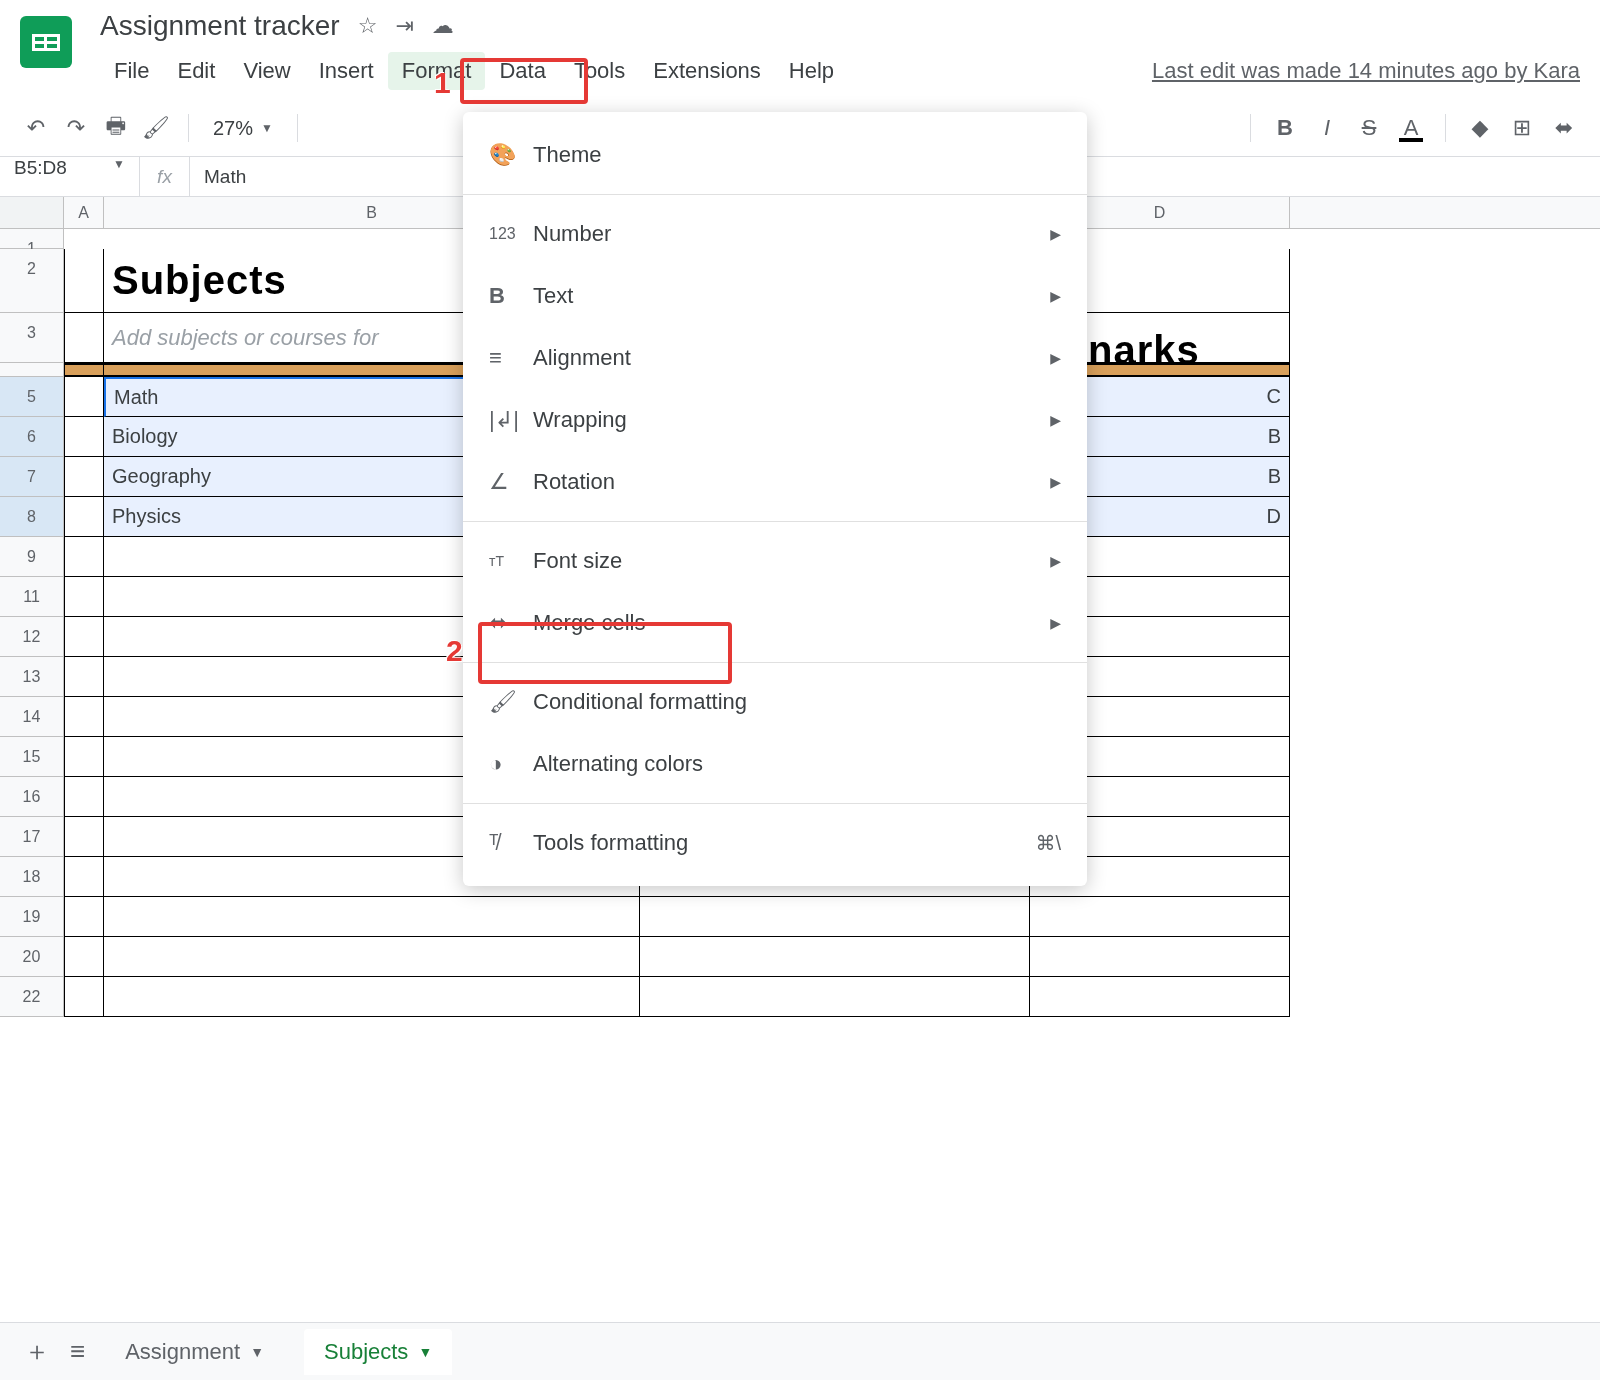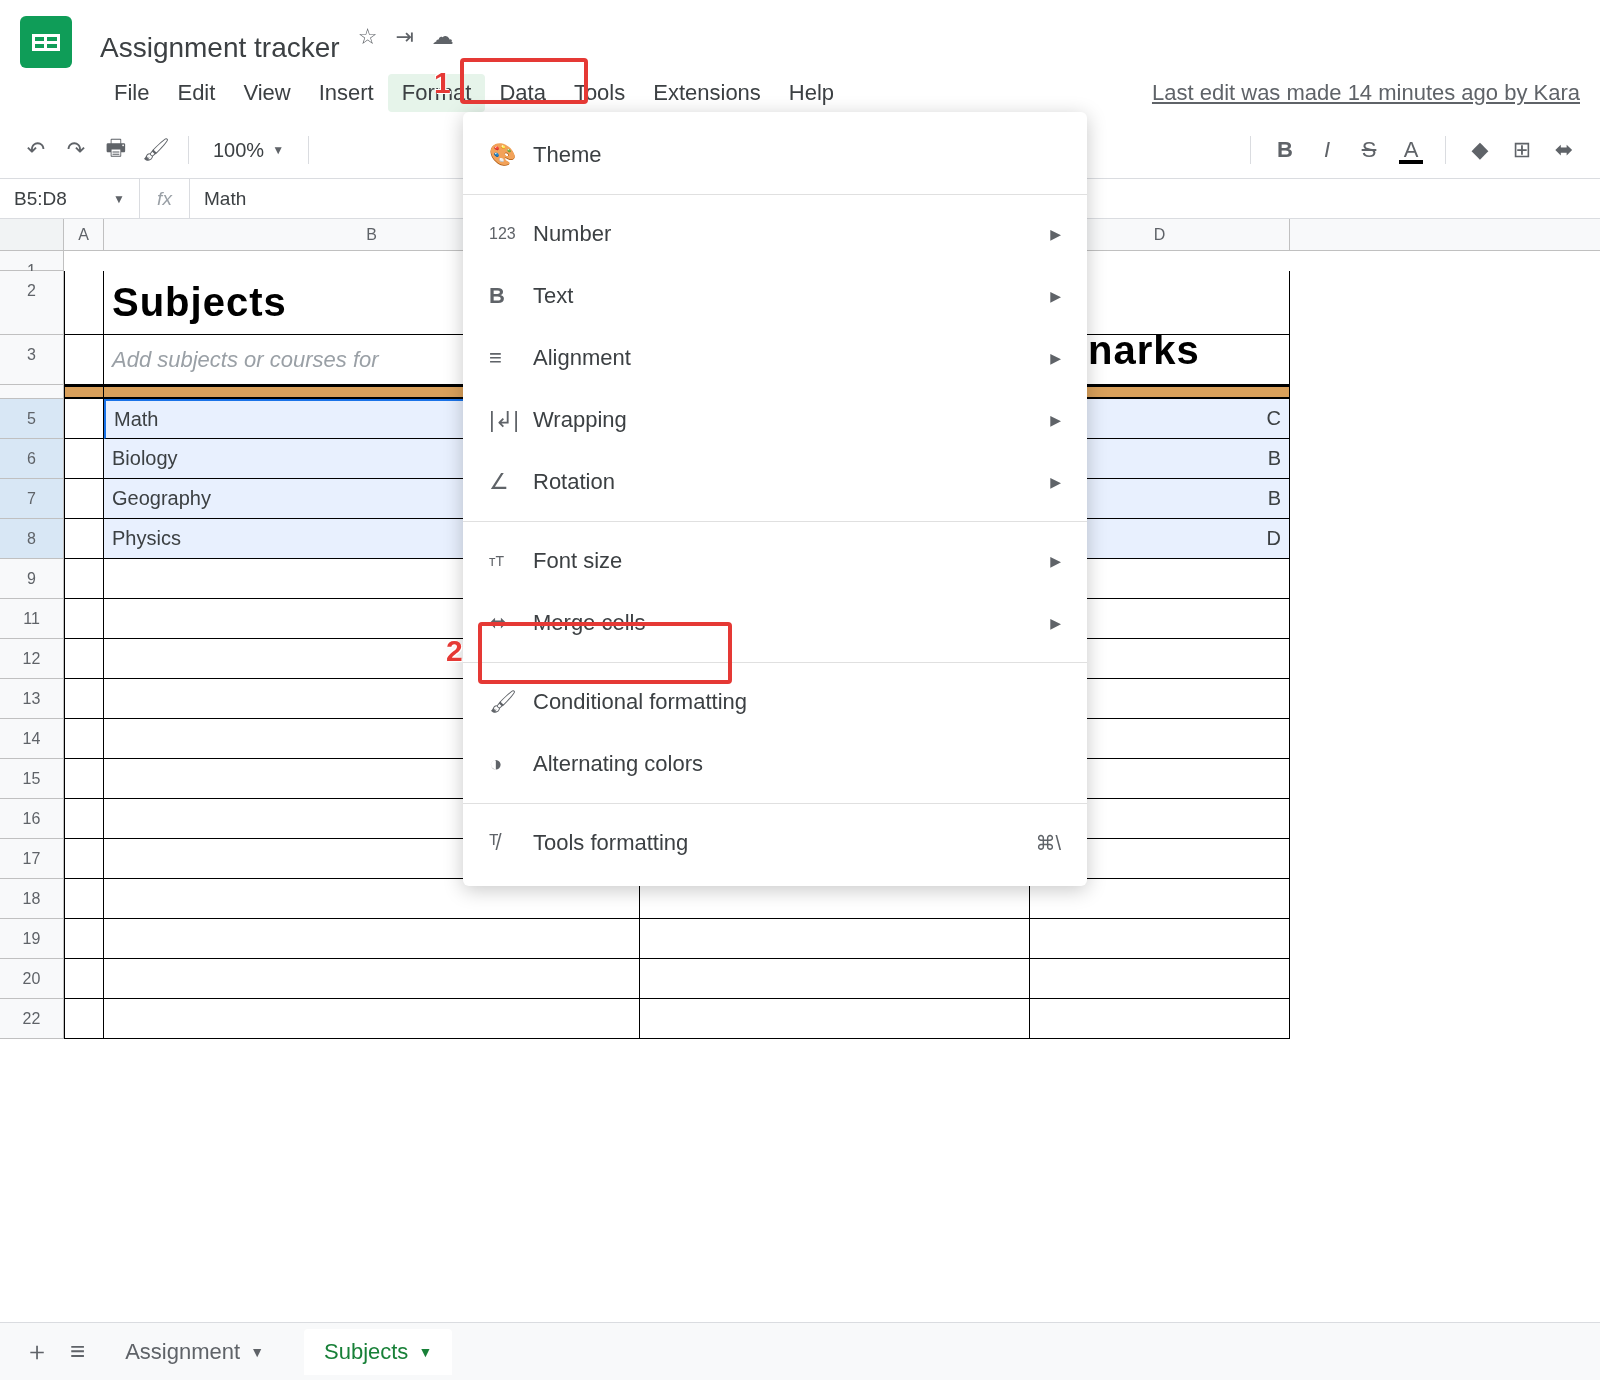--- a/index.html
+++ b/index.html
@@ -11,7 +11,7 @@
 .logo::after { content: ""; position: absolute; left: 12px; top: 18px; width: 28px; height: 18px; background: linear-gradient(#fff,#fff) 0 0/28px 3px no-repeat, linear-gradient(#fff,#fff) 0 7px/28px 3px no-repeat, linear-gradient(#fff,#fff) 0 14px/28px 3px no-repeat, linear-gradient(#fff,#fff) 0 0/3px 17px no-repeat, linear-gradient(#fff,#fff) 12px 0/3px 17px no-repeat, linear-gradient(#fff,#fff) 25px 0/3px 17px no-repeat; }
 .title-area { flex: 1; }
 .title-row { display: flex; align-items: center; gap: 18px; padding-bottom: 6px; }
-.doc-title { font-size: 28px; color: #3c4043; font-weight: 400; margin-top: 22px; }
+.doc-title { font-size: 28px; color: #3c4043; font-weight: 400; }
 .title-icon { color: #5f6368; font-size: 22px; }
 
 

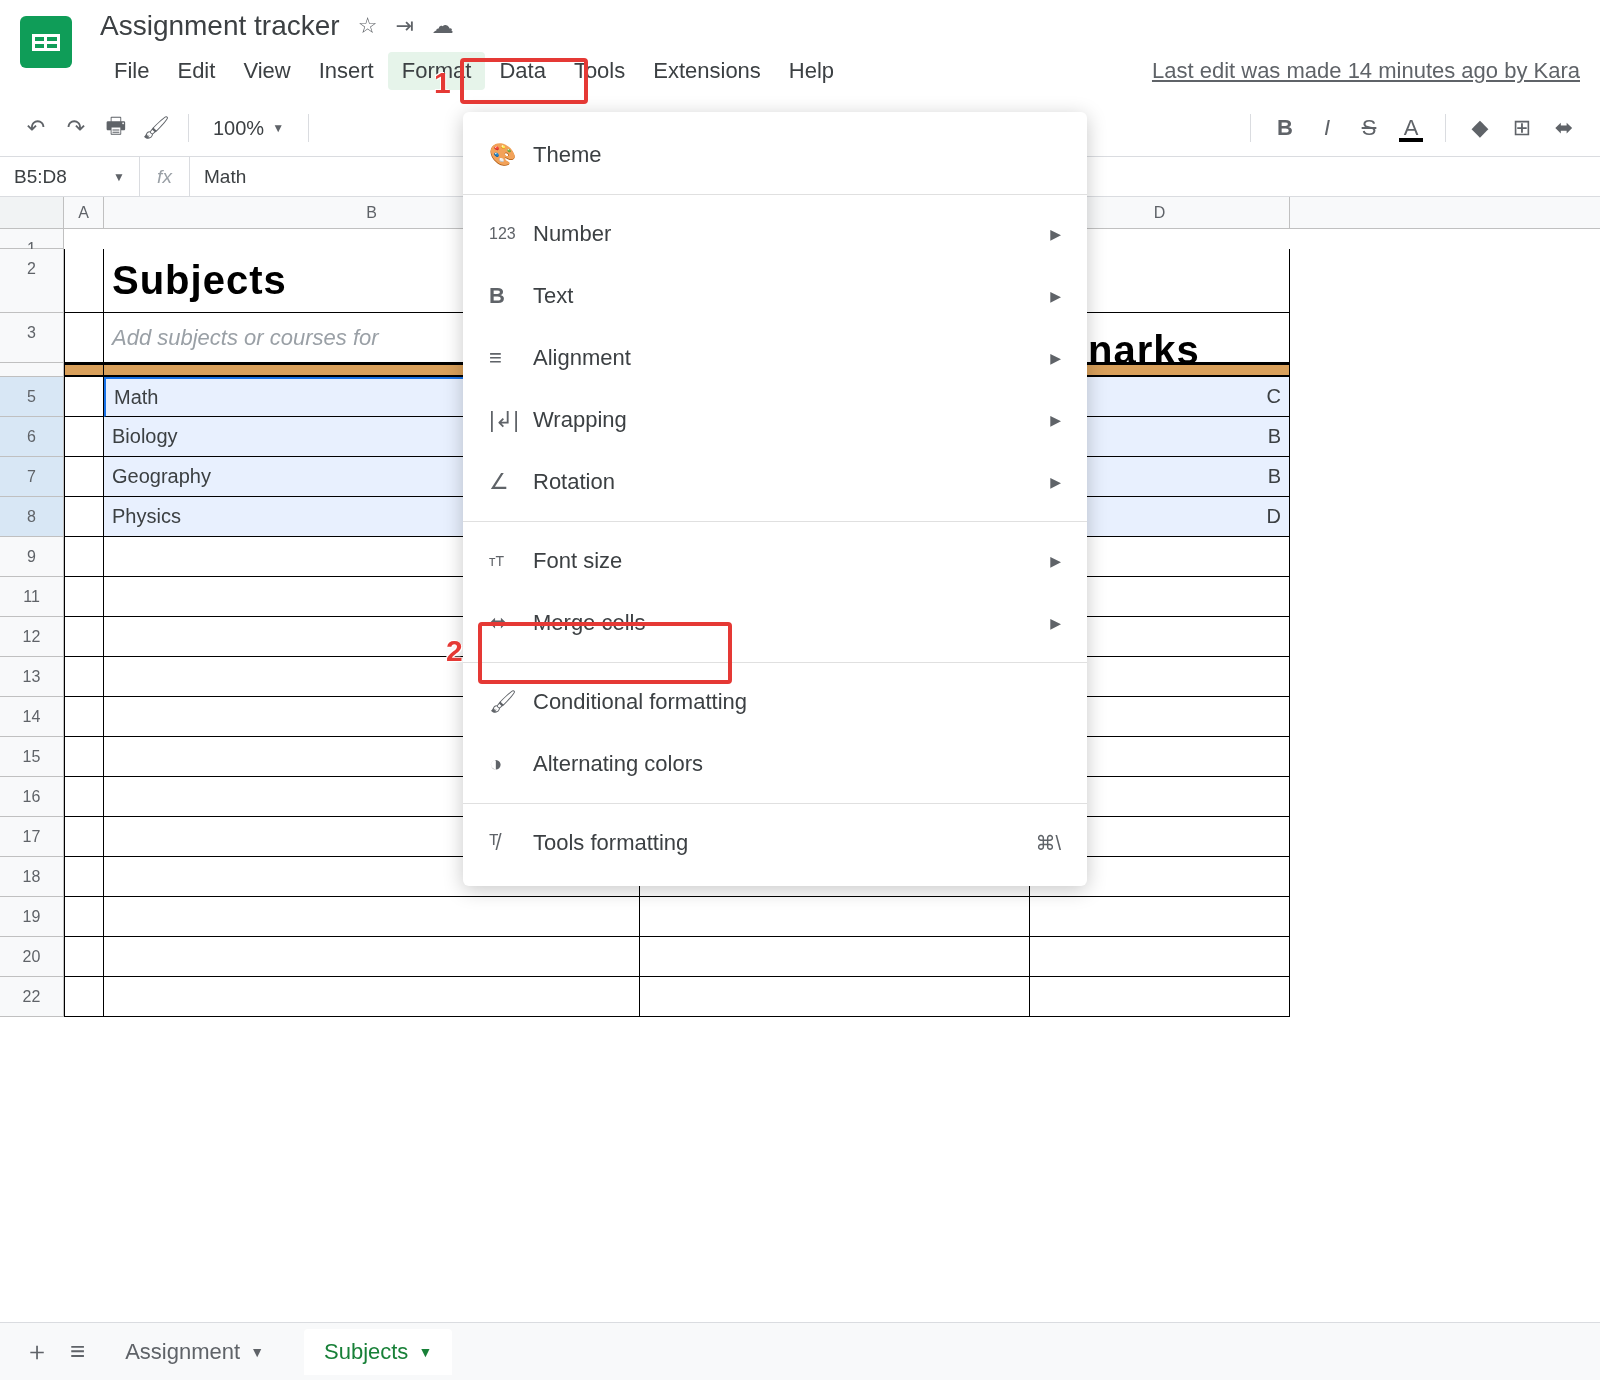--- a/index.html
+++ b/index.html
@@ -115,7 +115,7 @@
   <div class="tb-btn">🖌</div>
   <div class="tb-sep"></div>
   <div class="zoom">
-      <span>100%</span>
+      <span>27%</span>
       <span style="font-size:12px;color:#5f6368">▼</span>
     </div>
   <div class="tb-sep"></div>

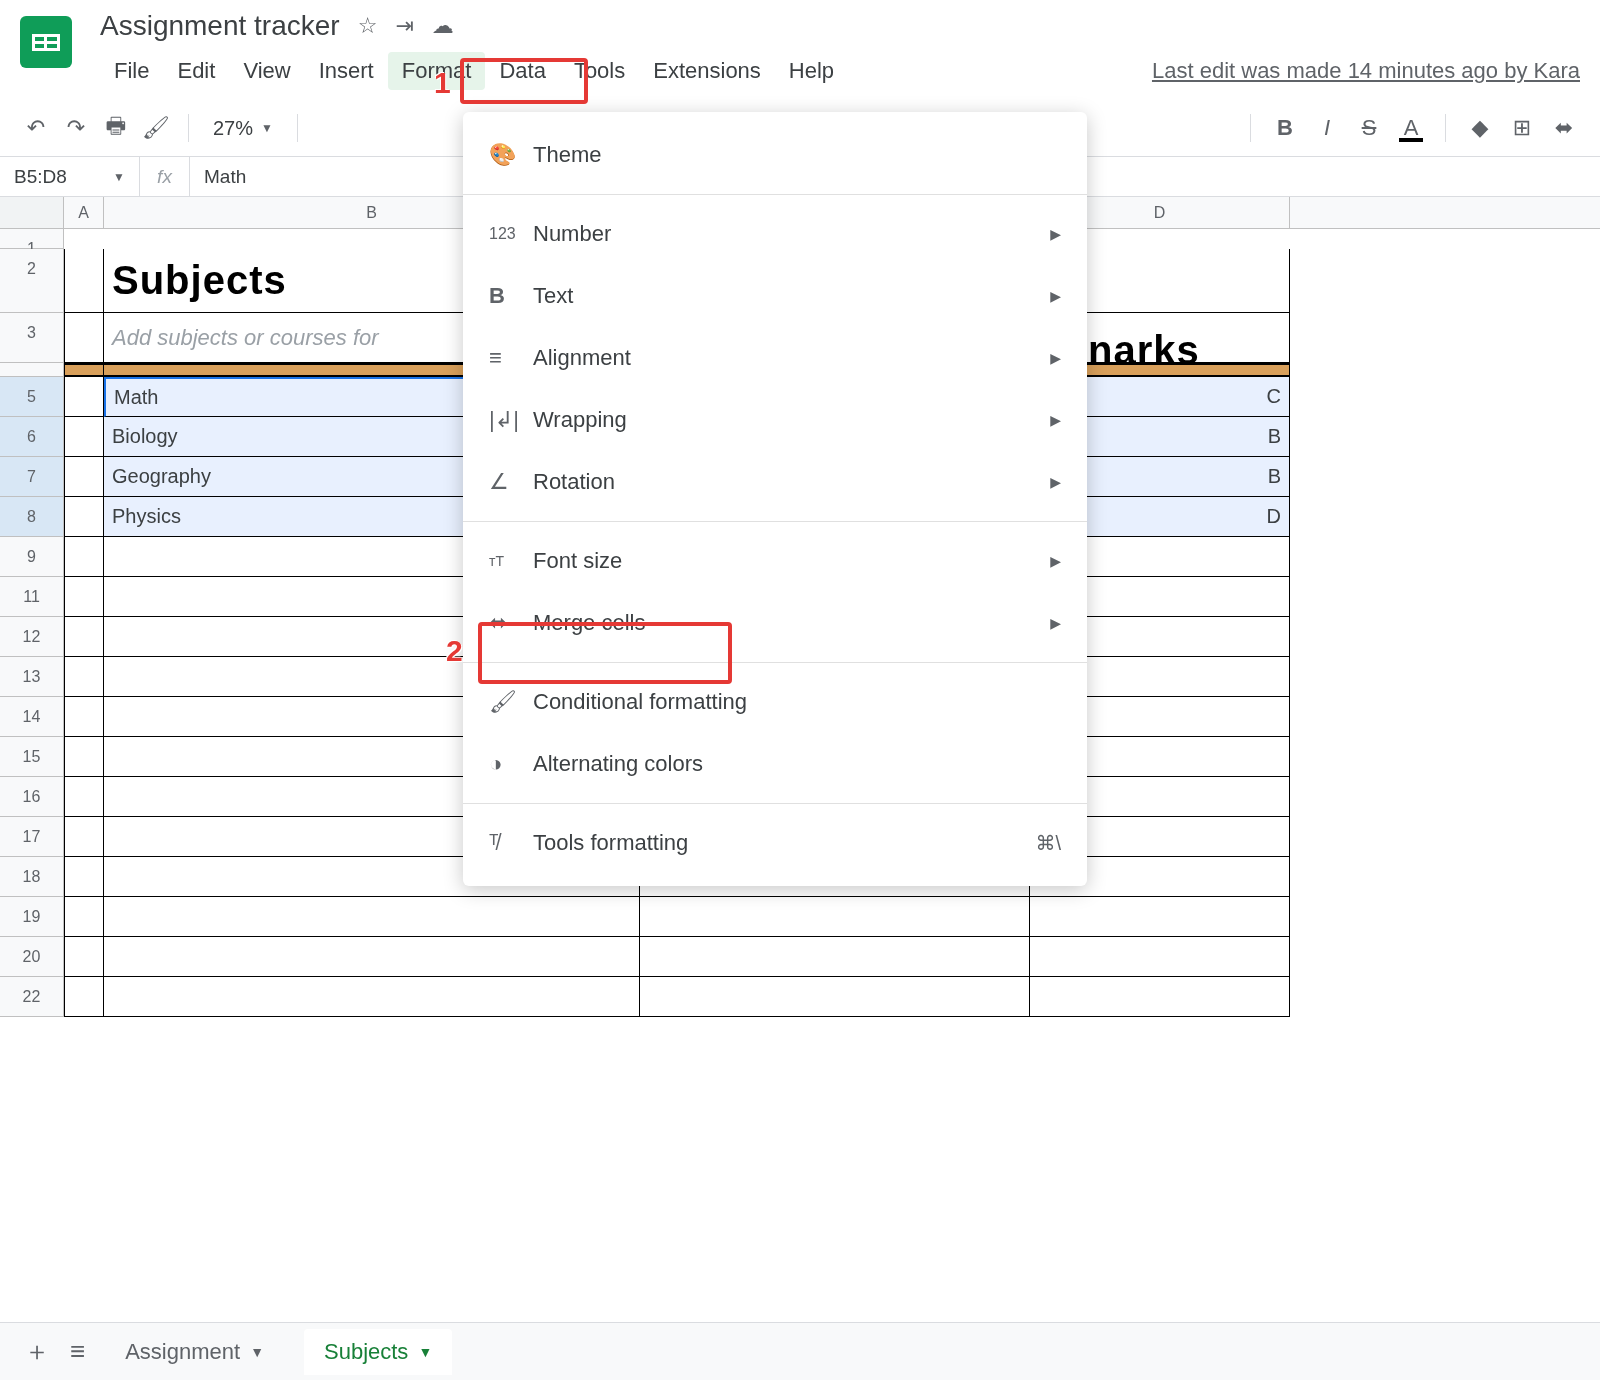--- a/index.html
+++ b/index.html
@@ -31,7 +31,7 @@
 
 
 .formula-row { display: flex; align-items: center; border-bottom: 1px solid #dadce0; height: 40px; }
-.name-box { width: 140px; display: flex; align-items: center; justify-content: space-between; padding: 0 14px; border-right: 1px solid #dadce0; font-size: 19px; color: #3c4043; height: 100%; }
+.name-box { width: 140px; display: flex; justify-content: space-between; padding: 0 14px; border-right: 1px solid #dadce0; font-size: 19px; color: #3c4043; height: 100%; }
 .fx { width: 50px; text-align: center; font-style: italic; color: #9aa0a6; font-size: 19px; border-right: 1px solid #dadce0; height: 100%; display: flex; align-items: center; justify-content: center; }
 .formula-input { flex: 1; padding: 0 14px; font-size: 19px; color: #3c4043; }
 

